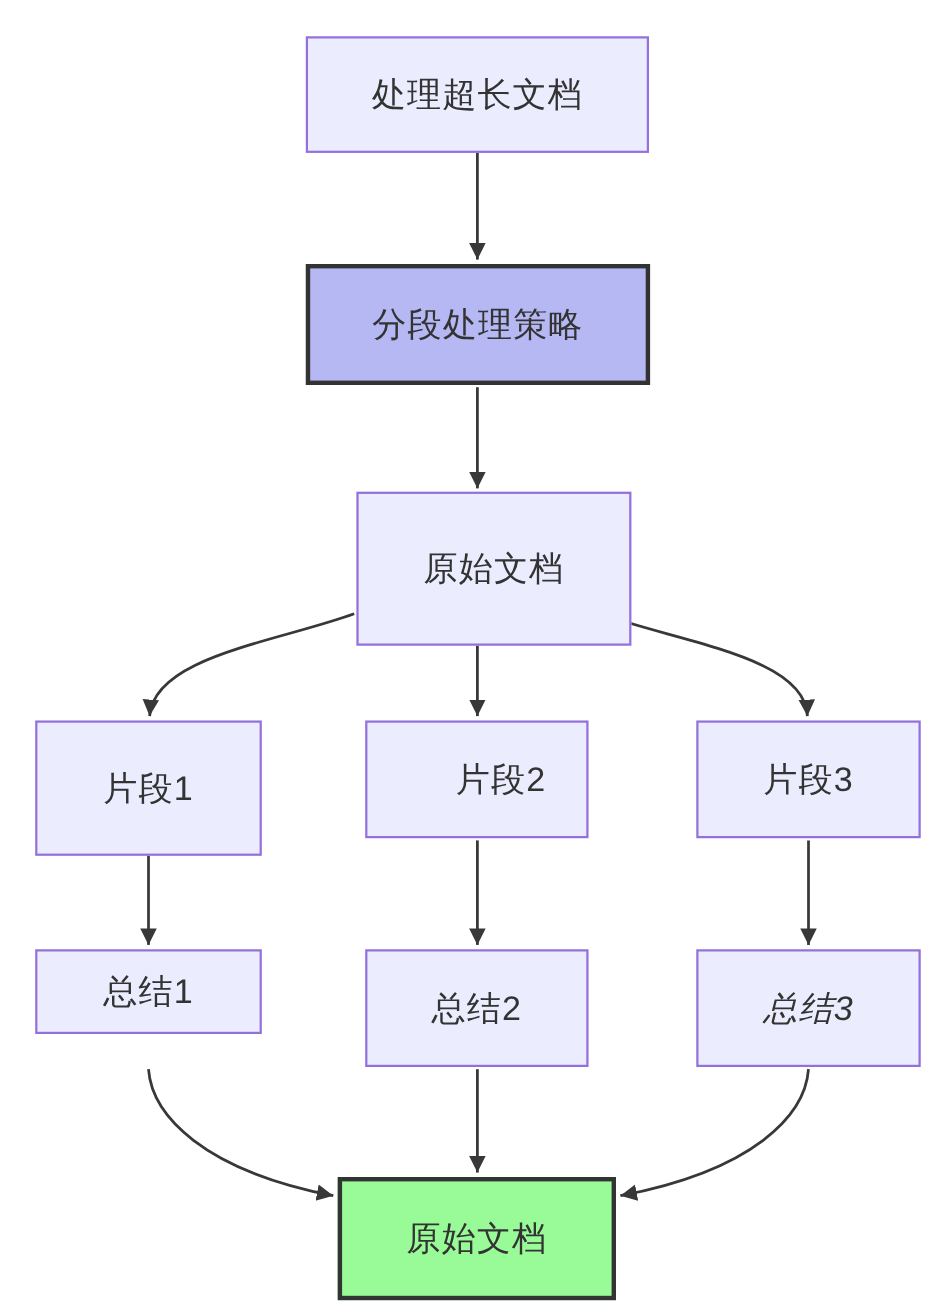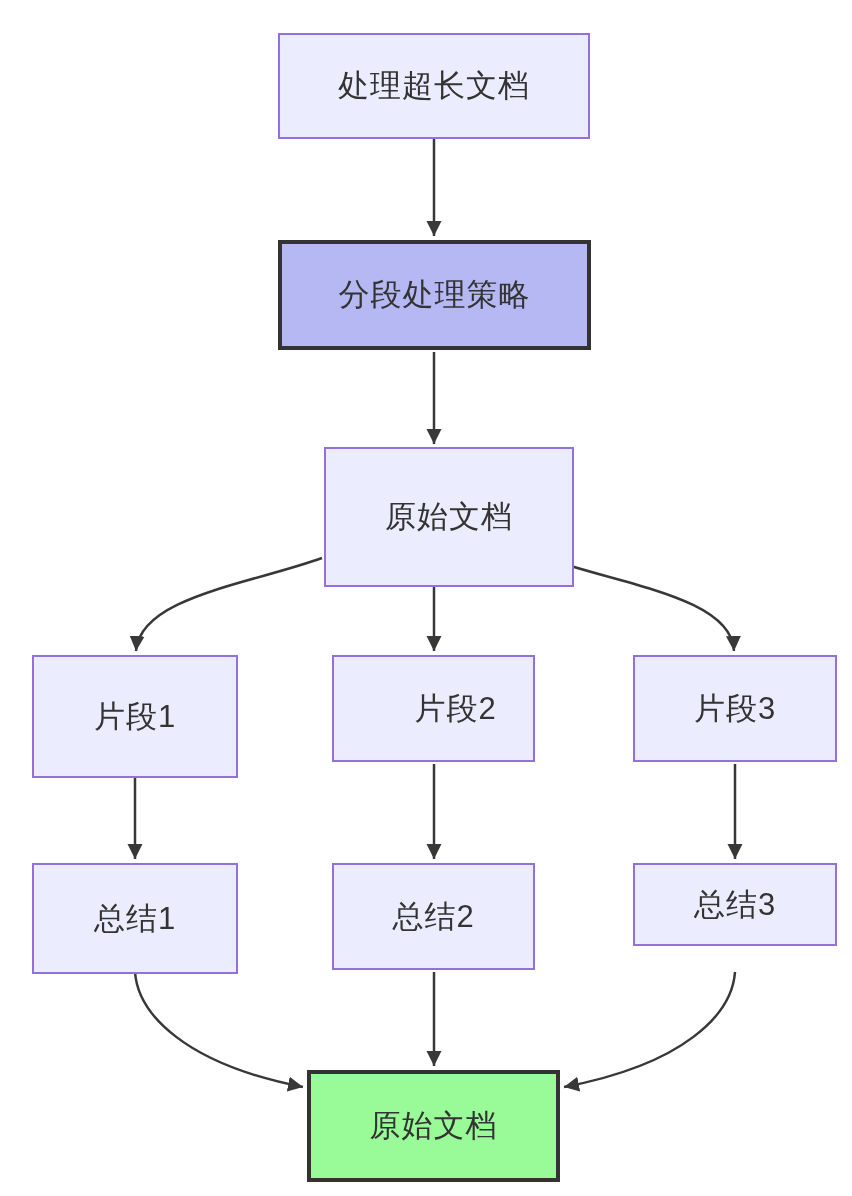--- a/index.html
+++ b/index.html
@@ -57,7 +57,7 @@
   #node-F1 { left: 32px;  top: 655px;  width: 206px; height: 123px; }
   #node-F2 { left: 332px; top: 655px;  width: 203px; height: 107px; padding-left: 44px; }
   #node-F3 { left: 633px; top: 655px;  width: 204px; height: 107px; }
-  #node-S1 { left: 32px;  top: 863px;  width: 206px; height: 111px; }
+  #node-S1 { left: 32px;  top: 863px;  width: 206px; height: 77px; }
   #node-S2 { left: 332px; top: 863px;  width: 203px; height: 107px; }
   #node-S3 { left: 633px; top: 863px;  width: 204px; height: 83px; }
   #node-Z  { left: 307px; top: 1070px; width: 253px; height: 112px; }

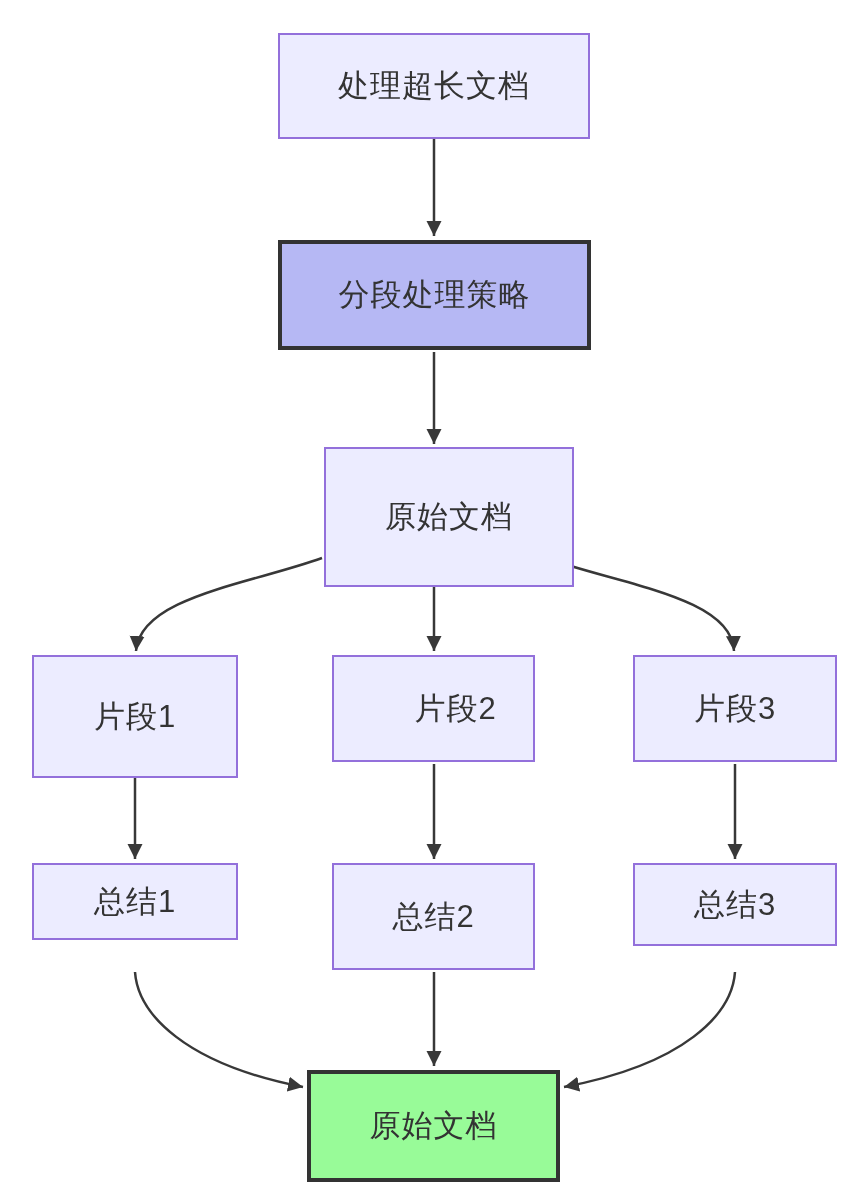--- a/index.html
+++ b/index.html
@@ -59,7 +59,7 @@
   #node-F3 { left: 633px; top: 655px;  width: 204px; height: 107px; }
   #node-S1 { left: 32px;  top: 863px;  width: 206px; height: 77px; }
   #node-S2 { left: 332px; top: 863px;  width: 203px; height: 107px; }
-  #node-S3 { left: 633px; top: 863px;  width: 204px; height: 83px; }
+  #node-S3 { left: 633px; top: 863px;  width: 204px; height: 107px; font-style: italic; }
   #node-Z  { left: 307px; top: 1070px; width: 253px; height: 112px; }
 </style>
 </head>

